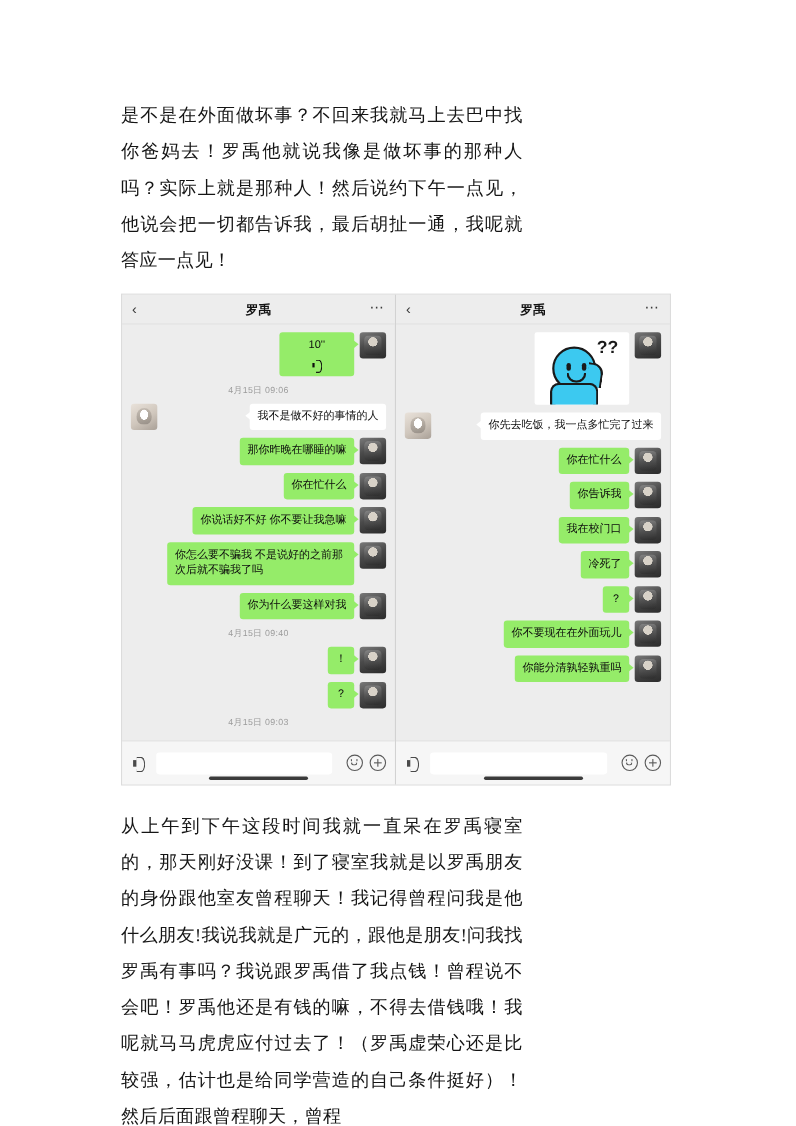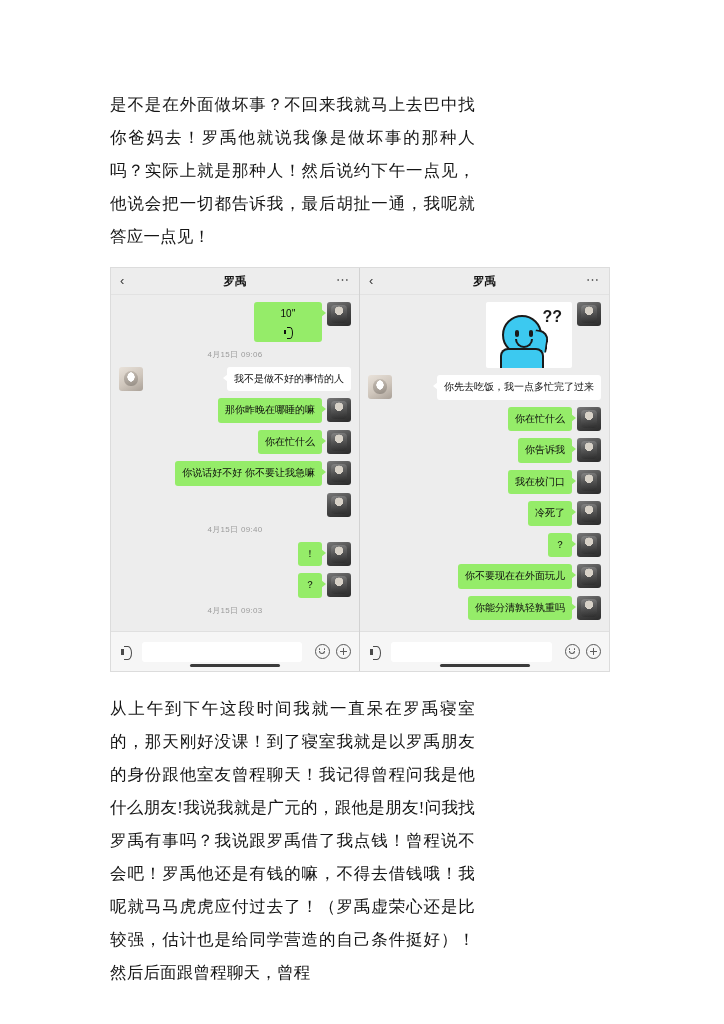--- a/index.html
+++ b/index.html
@@ -432,6 +432,7 @@
         </div>
 
         <div class="row out">
+          <div class="bubble out">你怎么要不骗我 不是说好的之前那次后就不骗我了吗</div>
           <div class="avatar self"></div>
         </div>
 

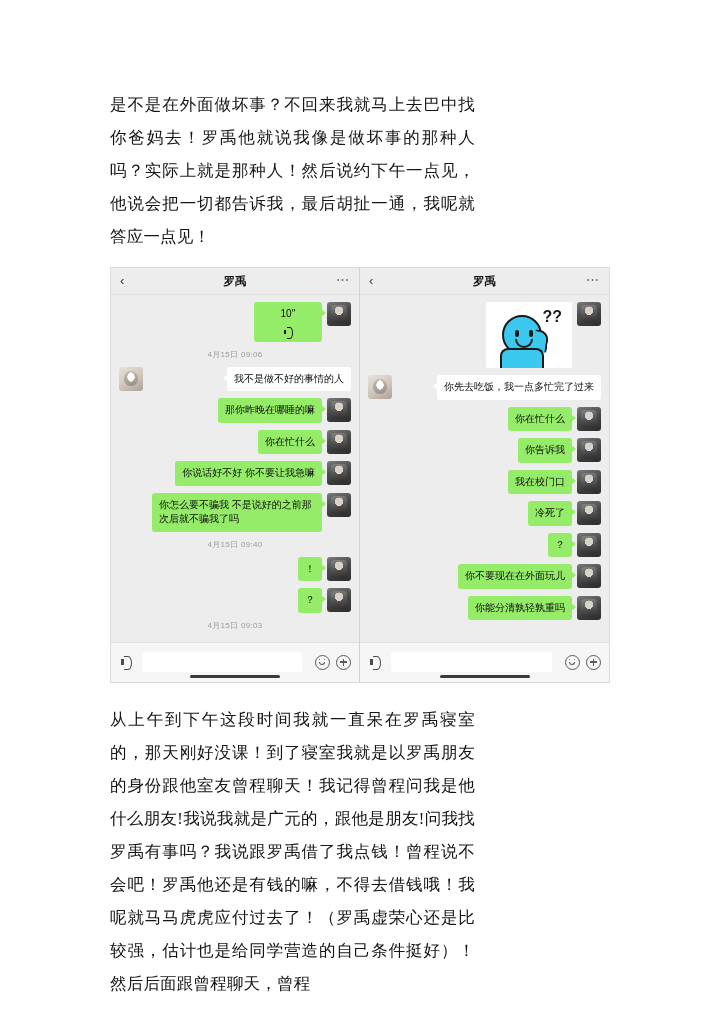--- a/index.html
+++ b/index.html
@@ -436,6 +436,10 @@
           <div class="avatar self"></div>
         </div>
 
+        <div class="row out">
+          <div class="bubble out">你为什么要这样对我</div>
+          <div class="avatar self"></div>
+        </div>
 
         <div class="ts">4月15日 09:40</div>
 

